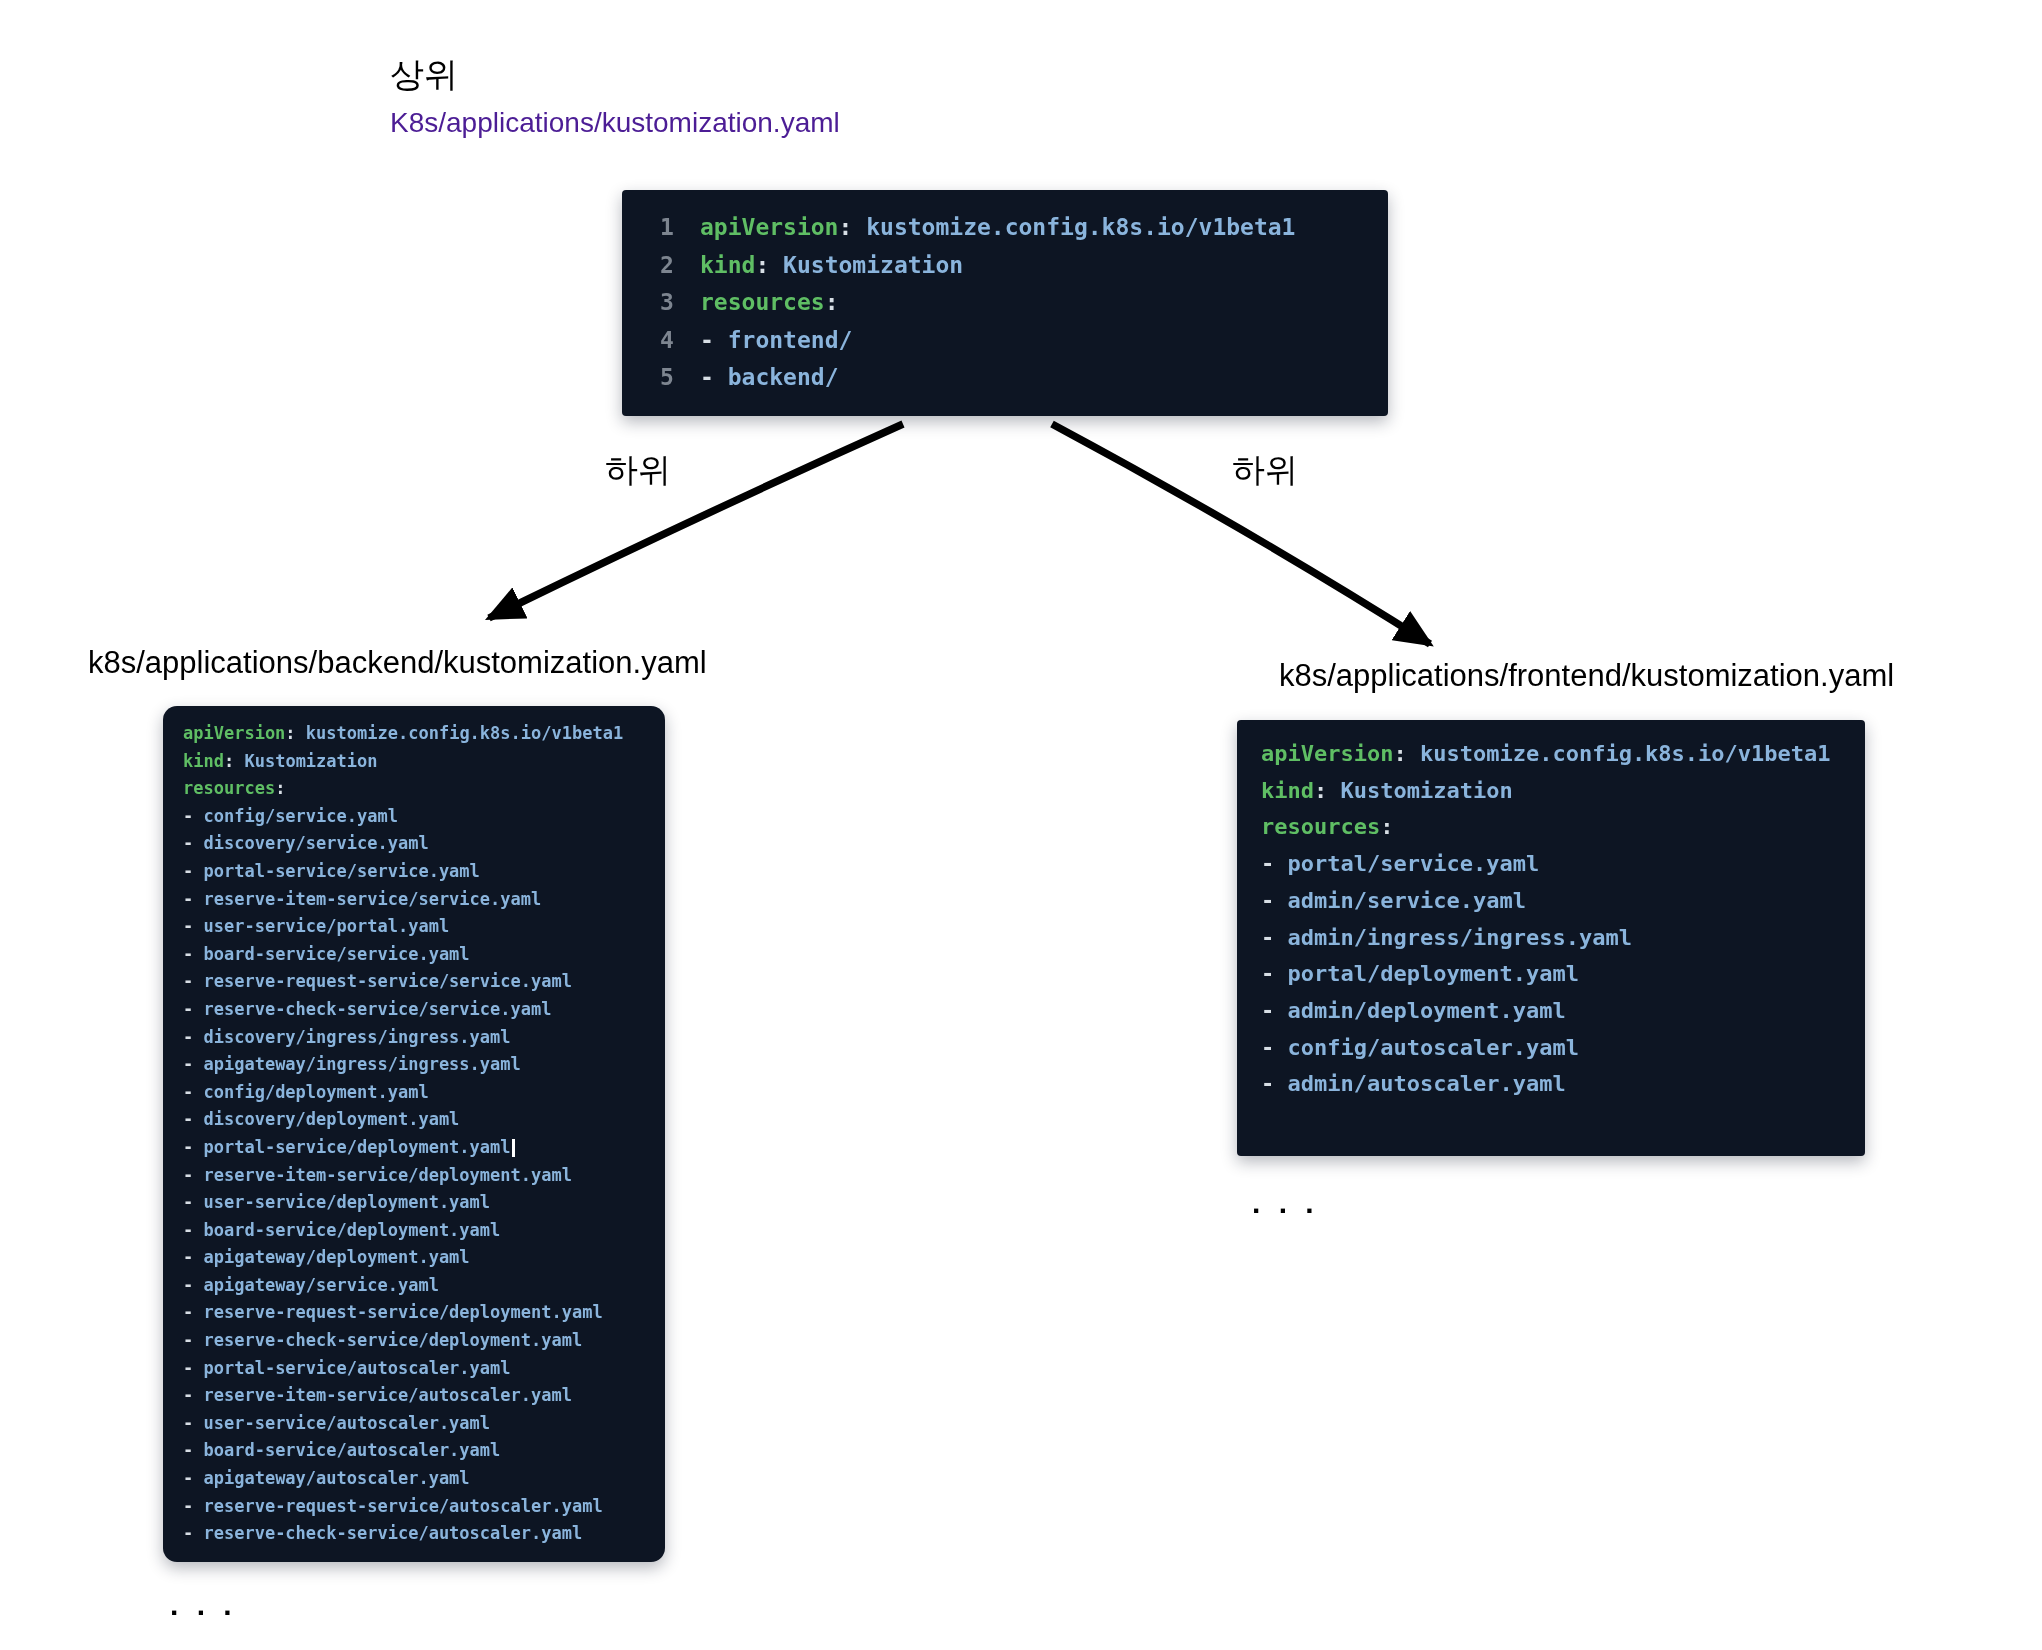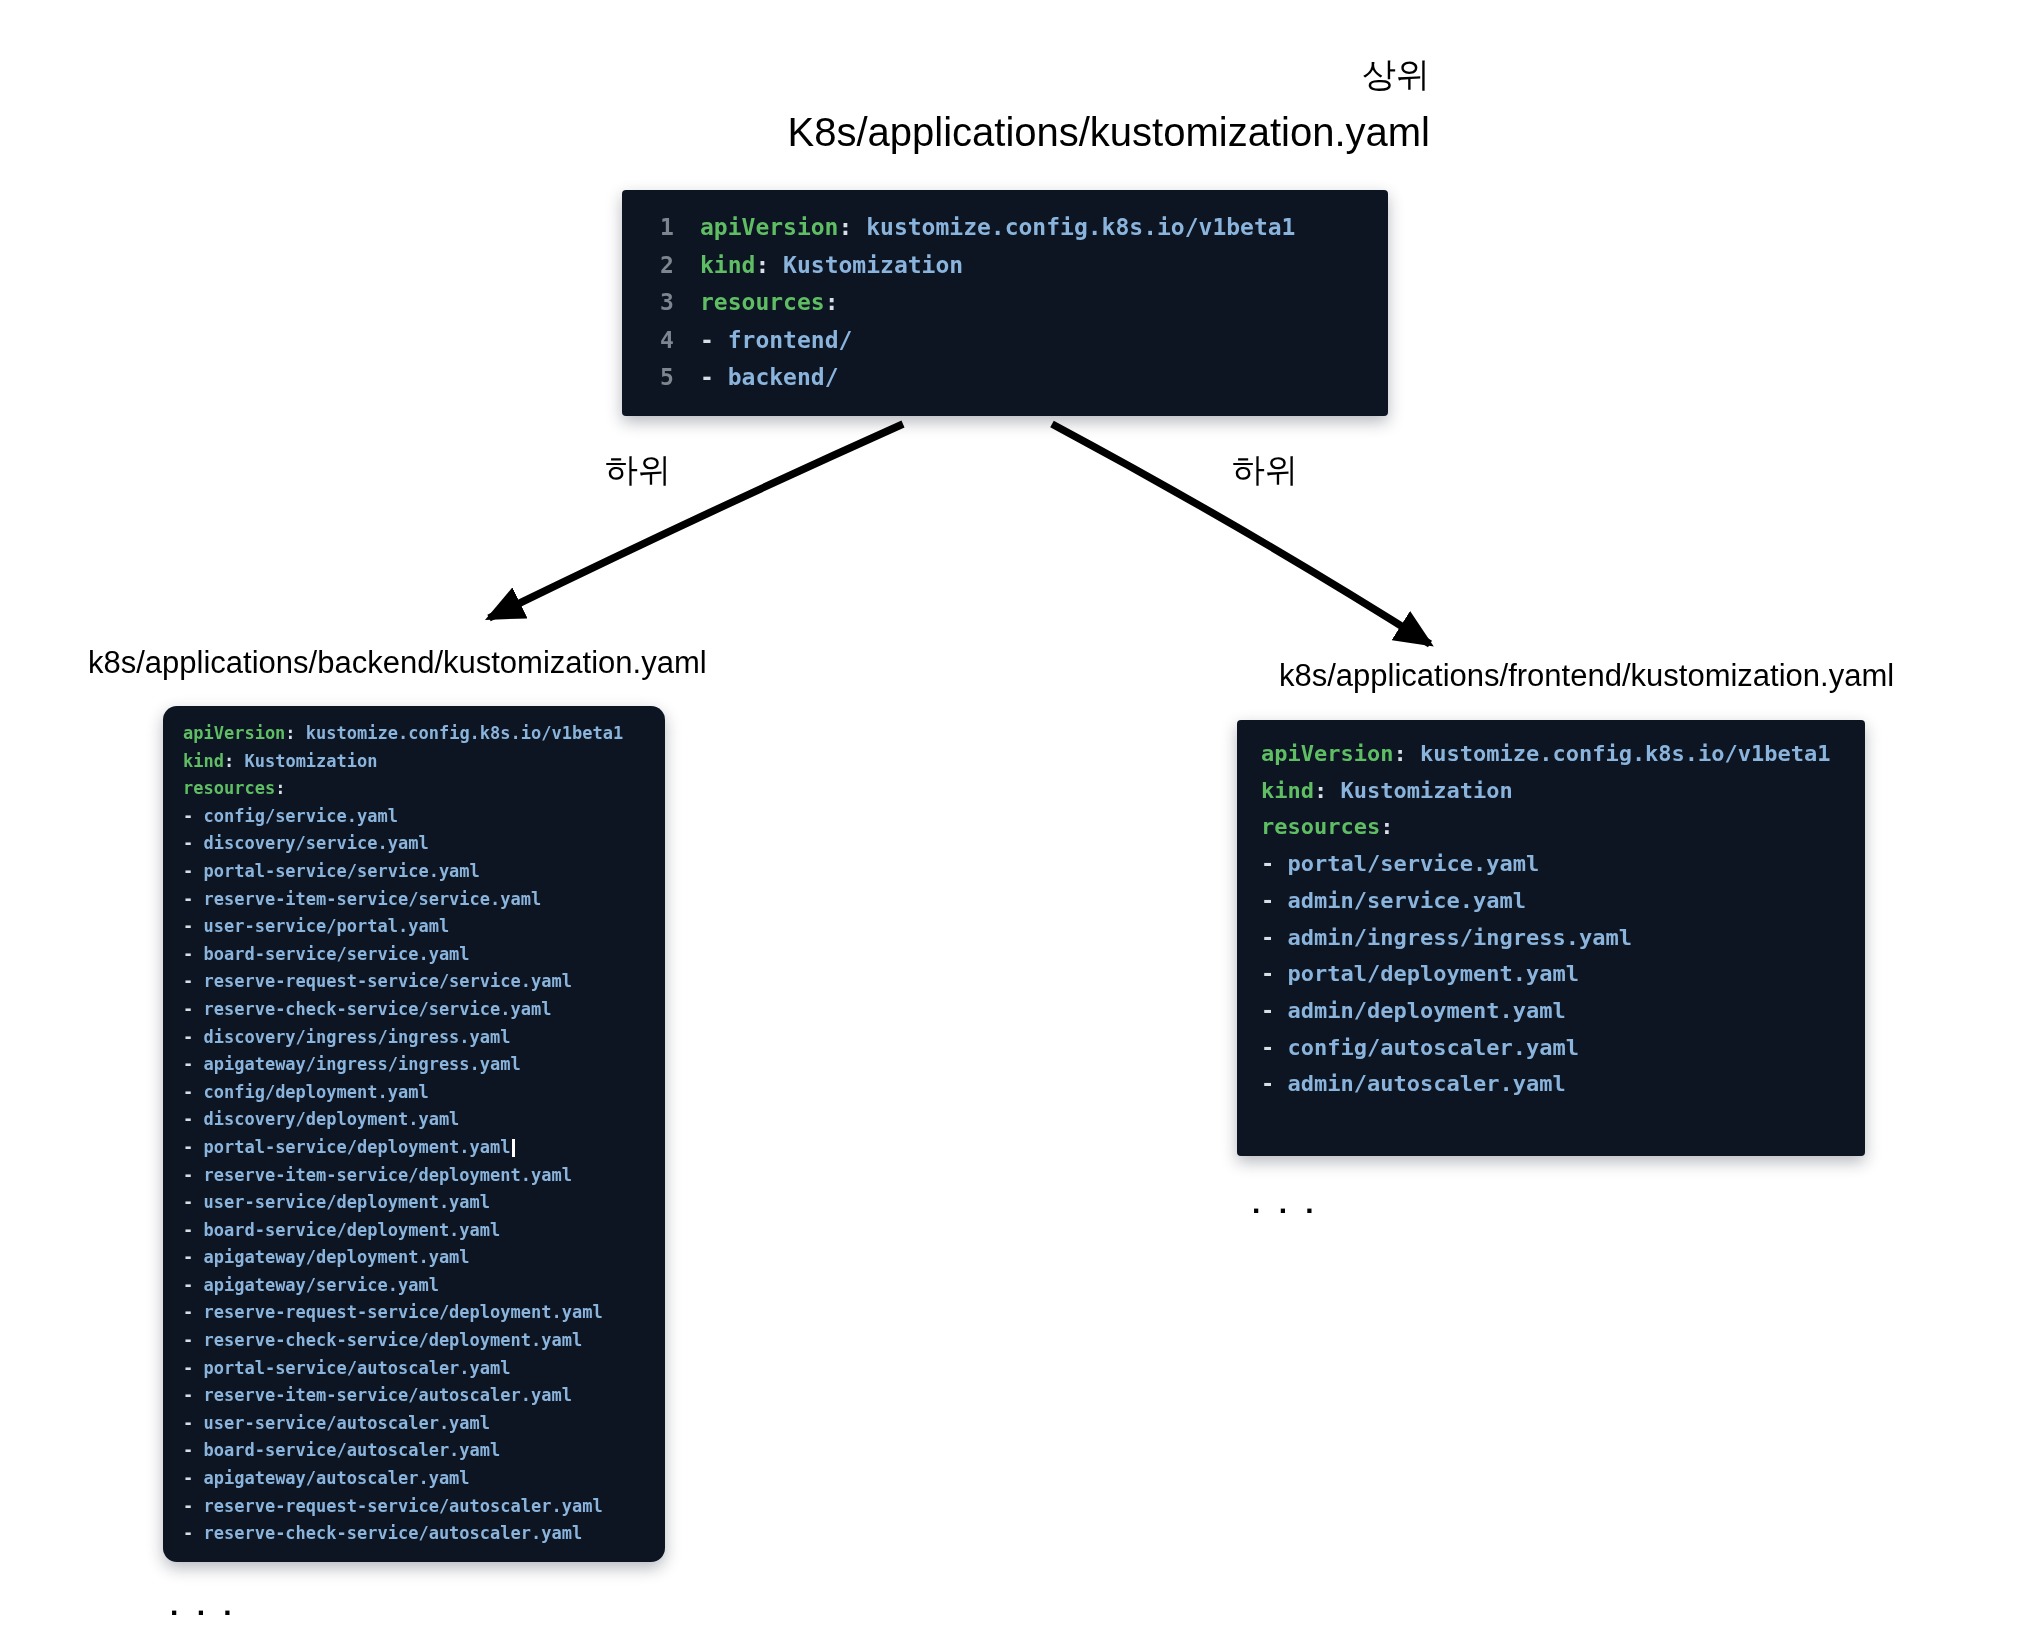--- a/index.html
+++ b/index.html
@@ -23,7 +23,7 @@
   .abs{position:absolute;}
 
   
-  .toplabels{left:390px;top:48px;width:1040px;text-align:right;}
+  .toplabels{left:390px;top:48px;width:1040px;text-align:left;}
   .parent-label{font-size:34px;line-height:1.55;color:#000;}
   .parent-title{font-size:40px;line-height:1.55;color:#000000;}
   .child-title{font-size:31px;color:#000;white-space:nowrap;margin-left:26px;}

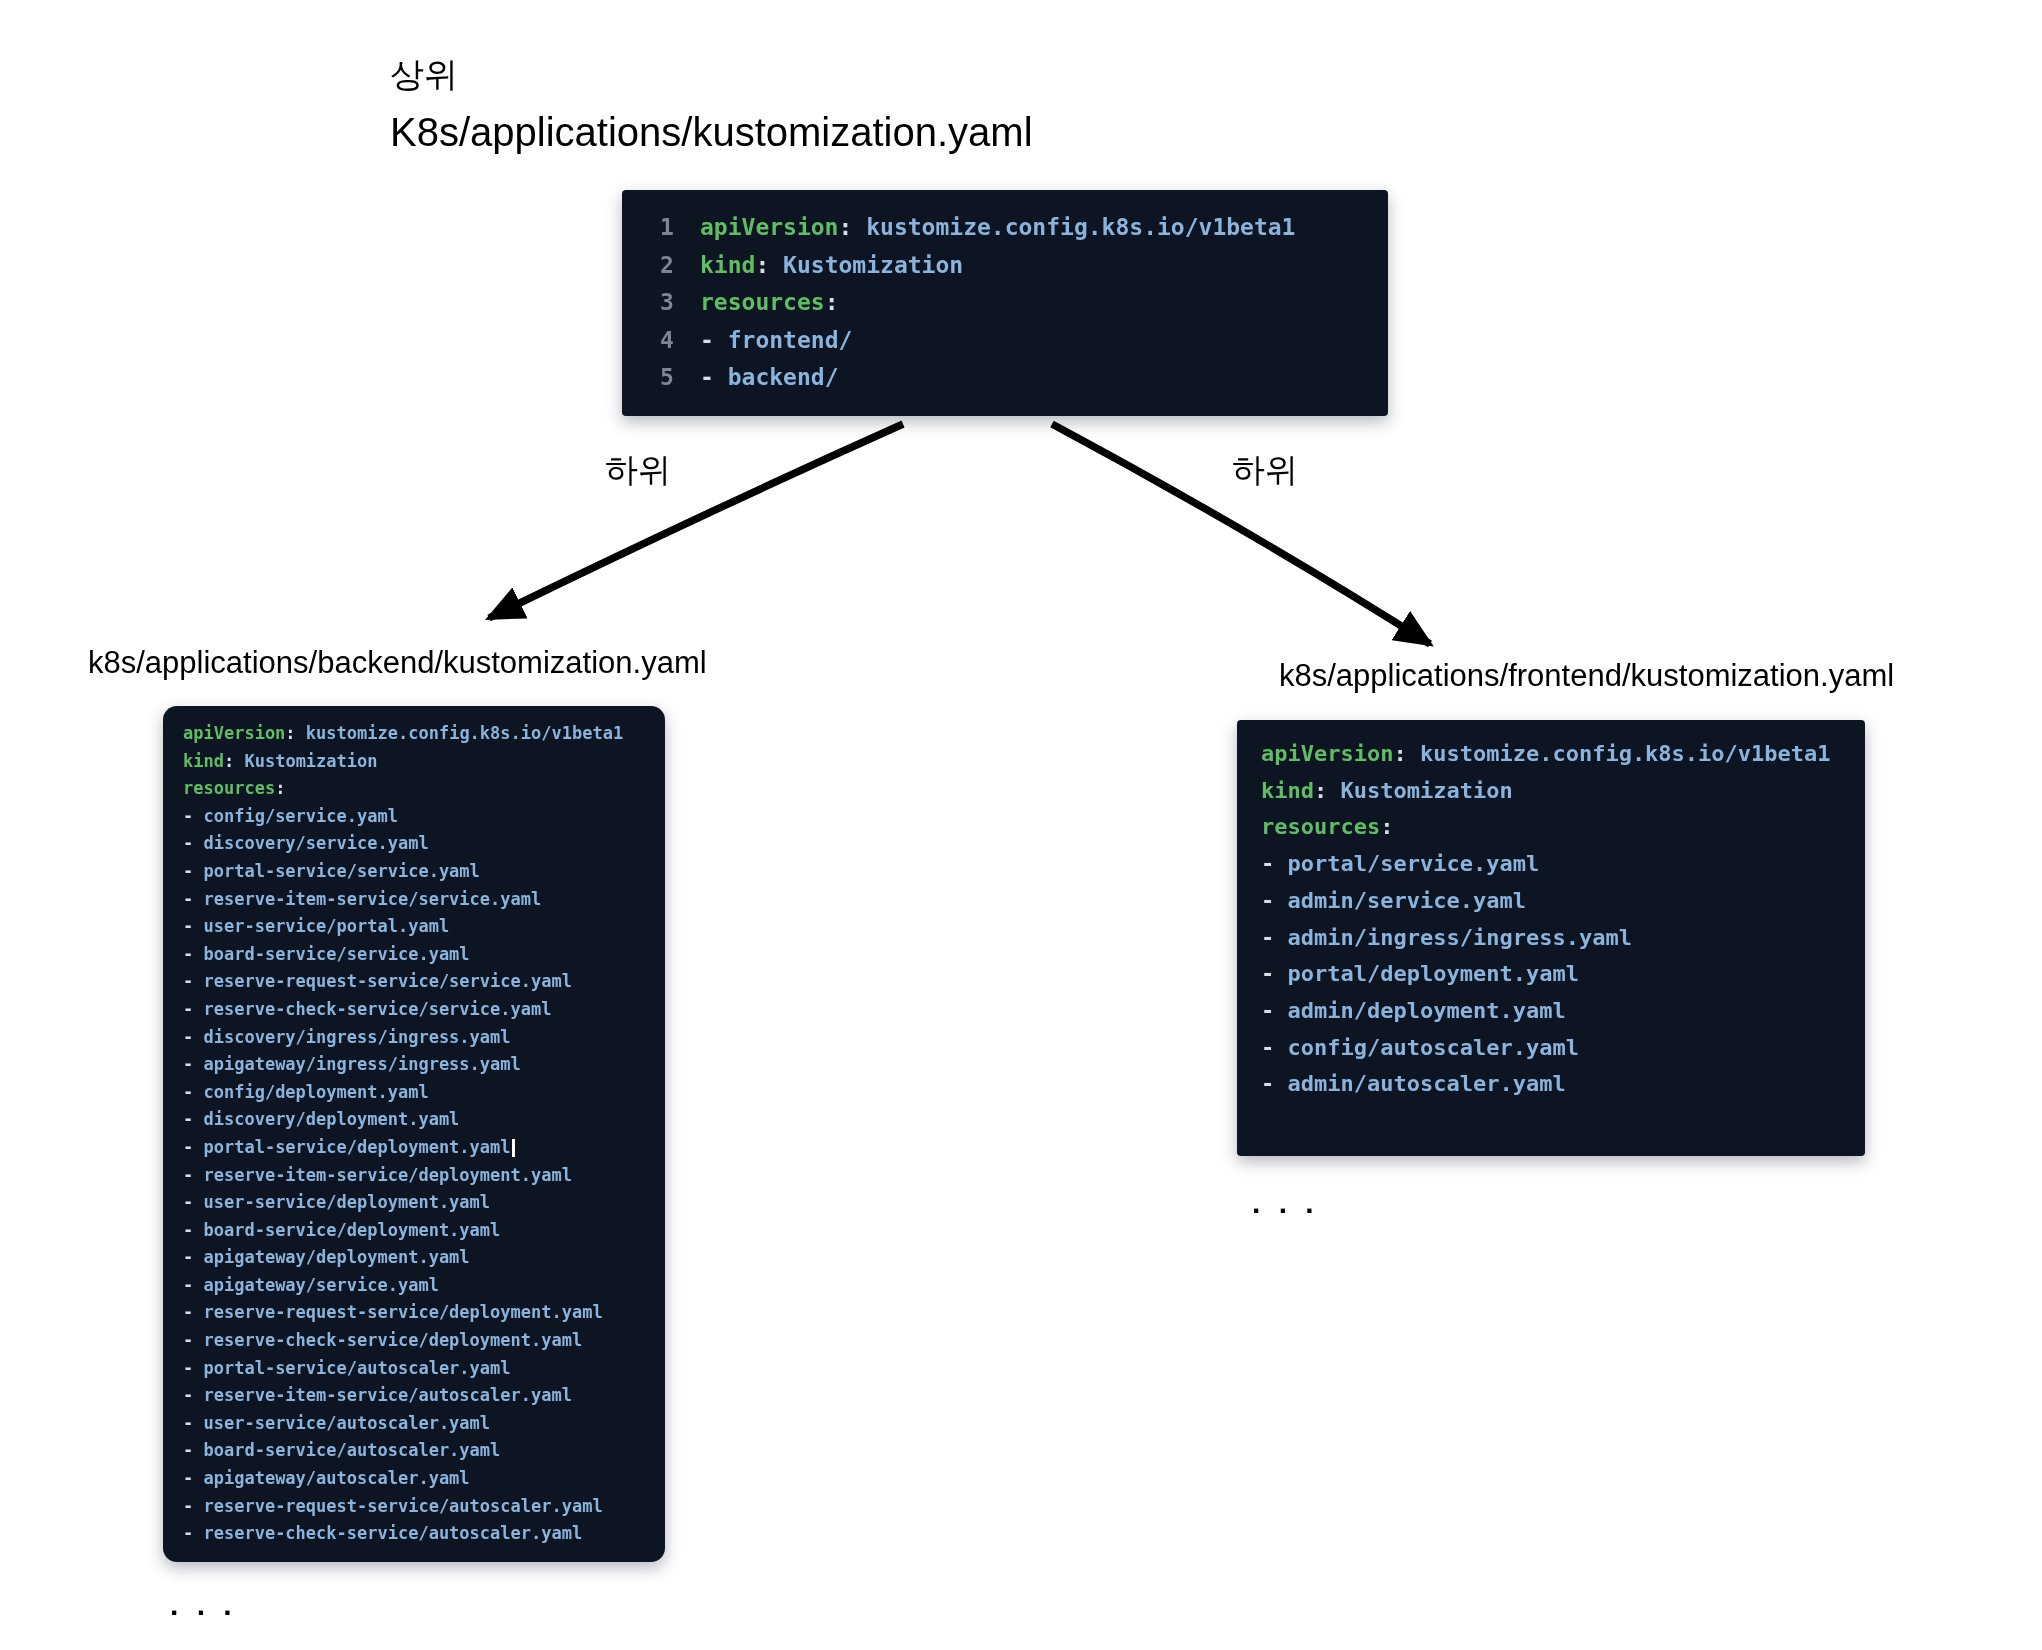--- a/index.html
+++ b/index.html
@@ -25,7 +25,7 @@
   
   .toplabels{left:390px;top:48px;width:1040px;text-align:left;}
   .parent-label{font-size:34px;line-height:1.55;color:#000;}
-  .parent-title{font-size:40px;line-height:1.55;color:#000000;}
+  .parent-title{font-size:28px;line-height:1.55;color:#4c1d95;}
   .child-title{font-size:31px;color:#000;white-space:nowrap;margin-left:26px;}
   .edge-label{font-size:33px;color:#000;}
 

